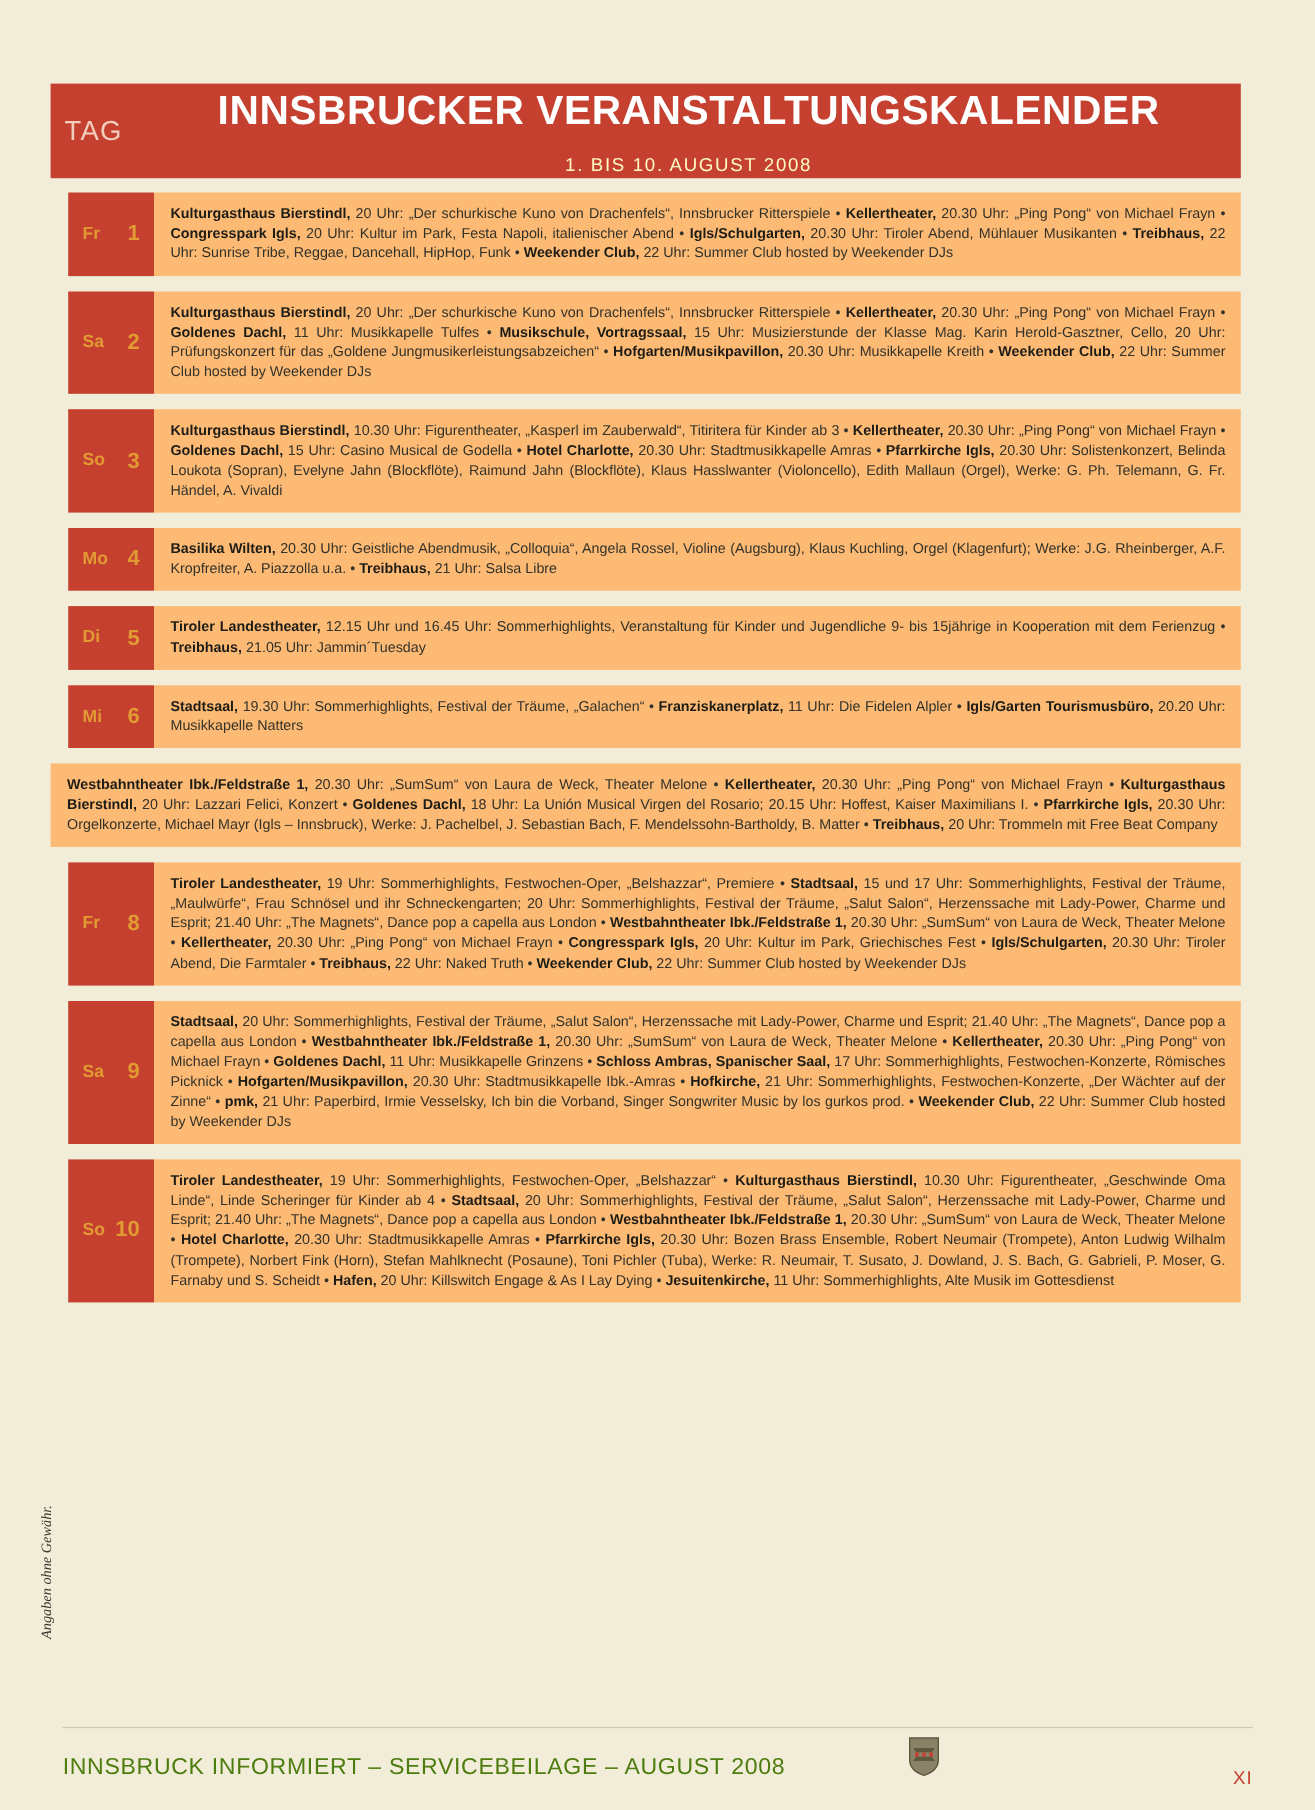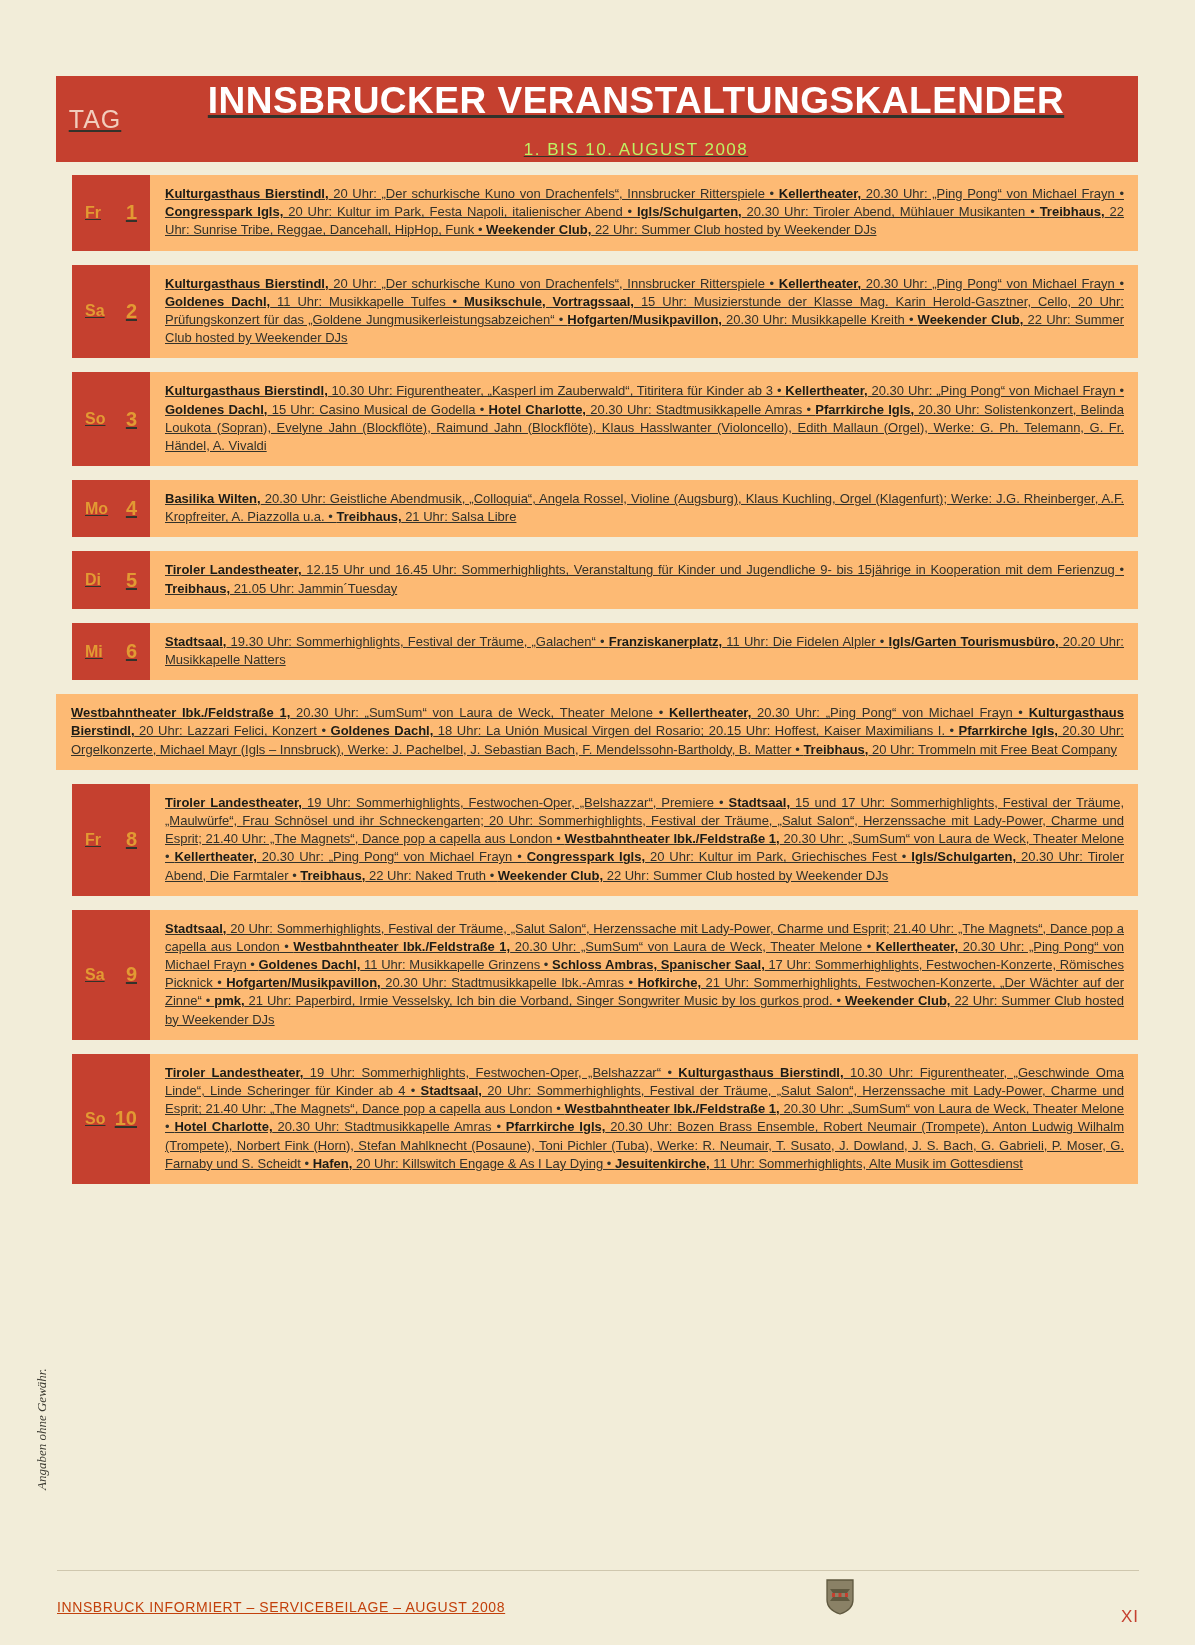--- a/index.html
+++ b/index.html
@@ -14,7 +14,7 @@
   }
   .content {
     position: absolute;
-    left: 56px; top: 76px; width: 1082px; text-decoration: underline;
+    left: 46px; top: 76px; width: 1082px;
   }
   
   .cal-header {

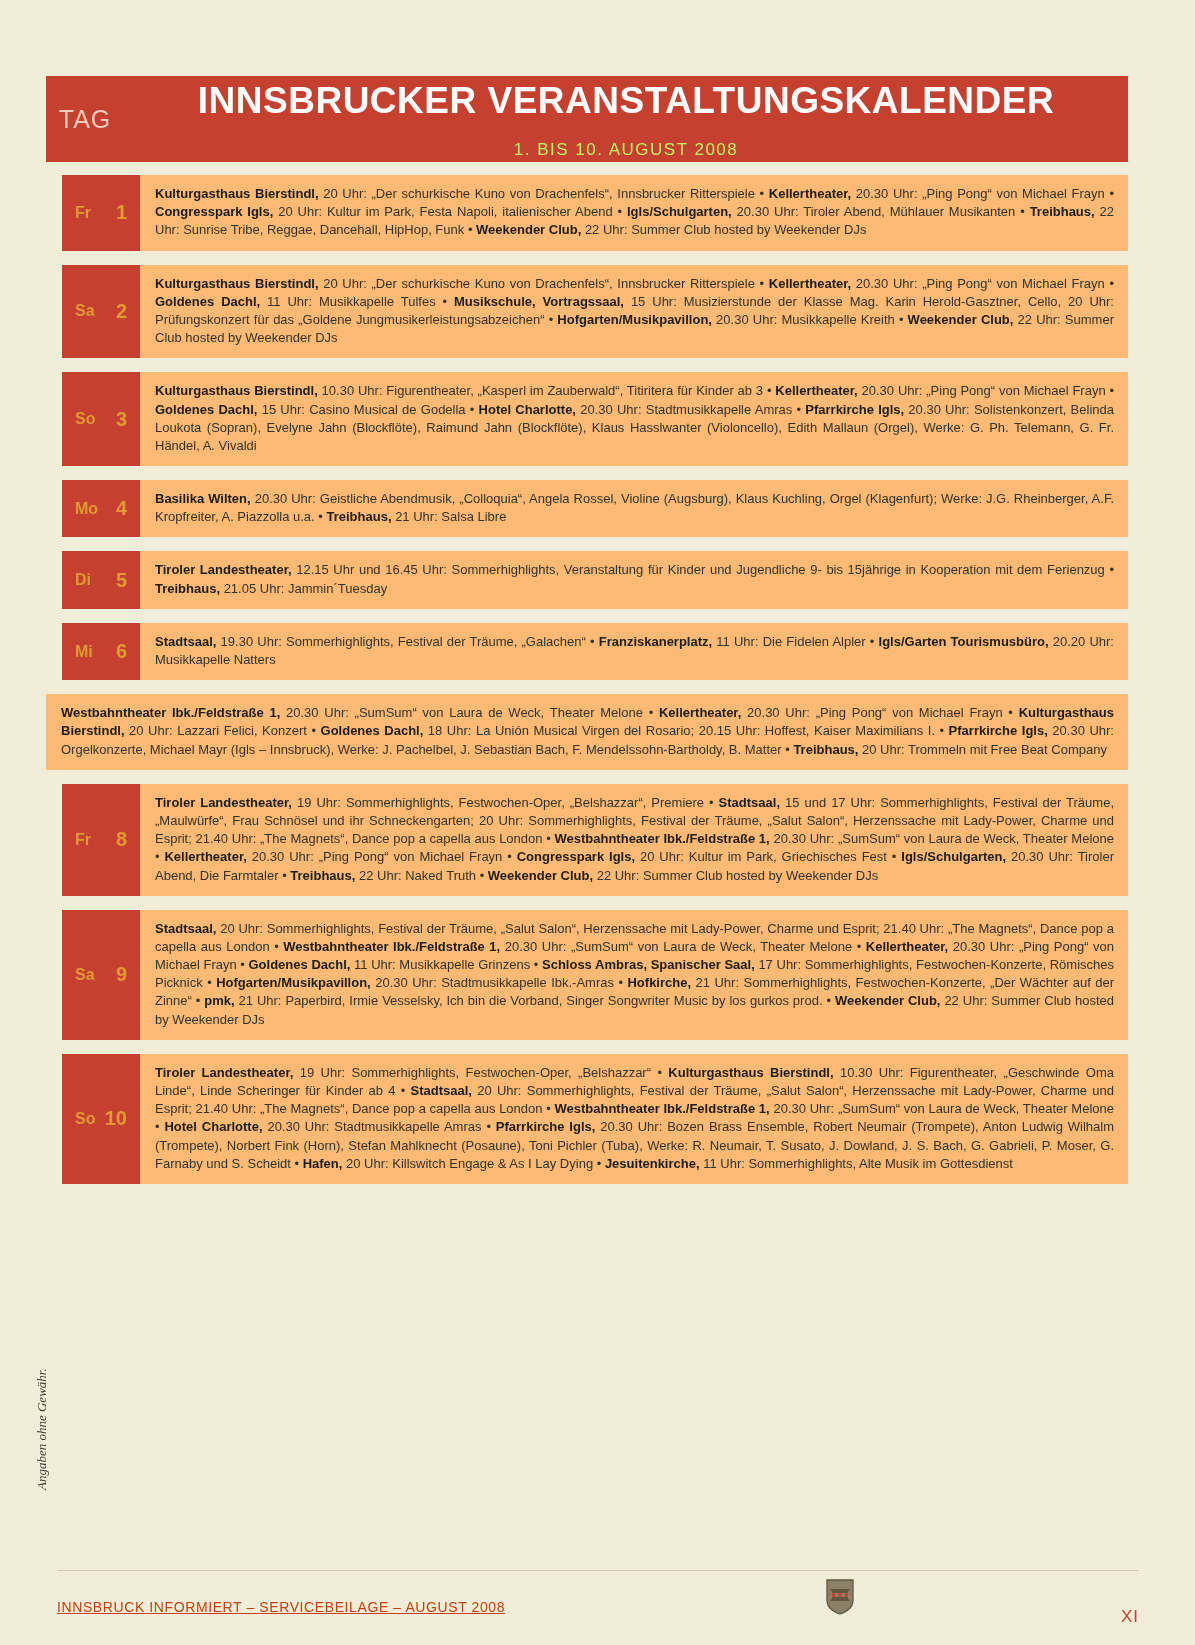--- a/index.html
+++ b/index.html
@@ -44,7 +44,7 @@
     line-height: 1.05;
   }
   .page-subtitle {
-    color: #bef264;
+    color: #fef9c3;
     font-size: 17px;
     letter-spacing: 1.5px;
     margin-top: 20px;

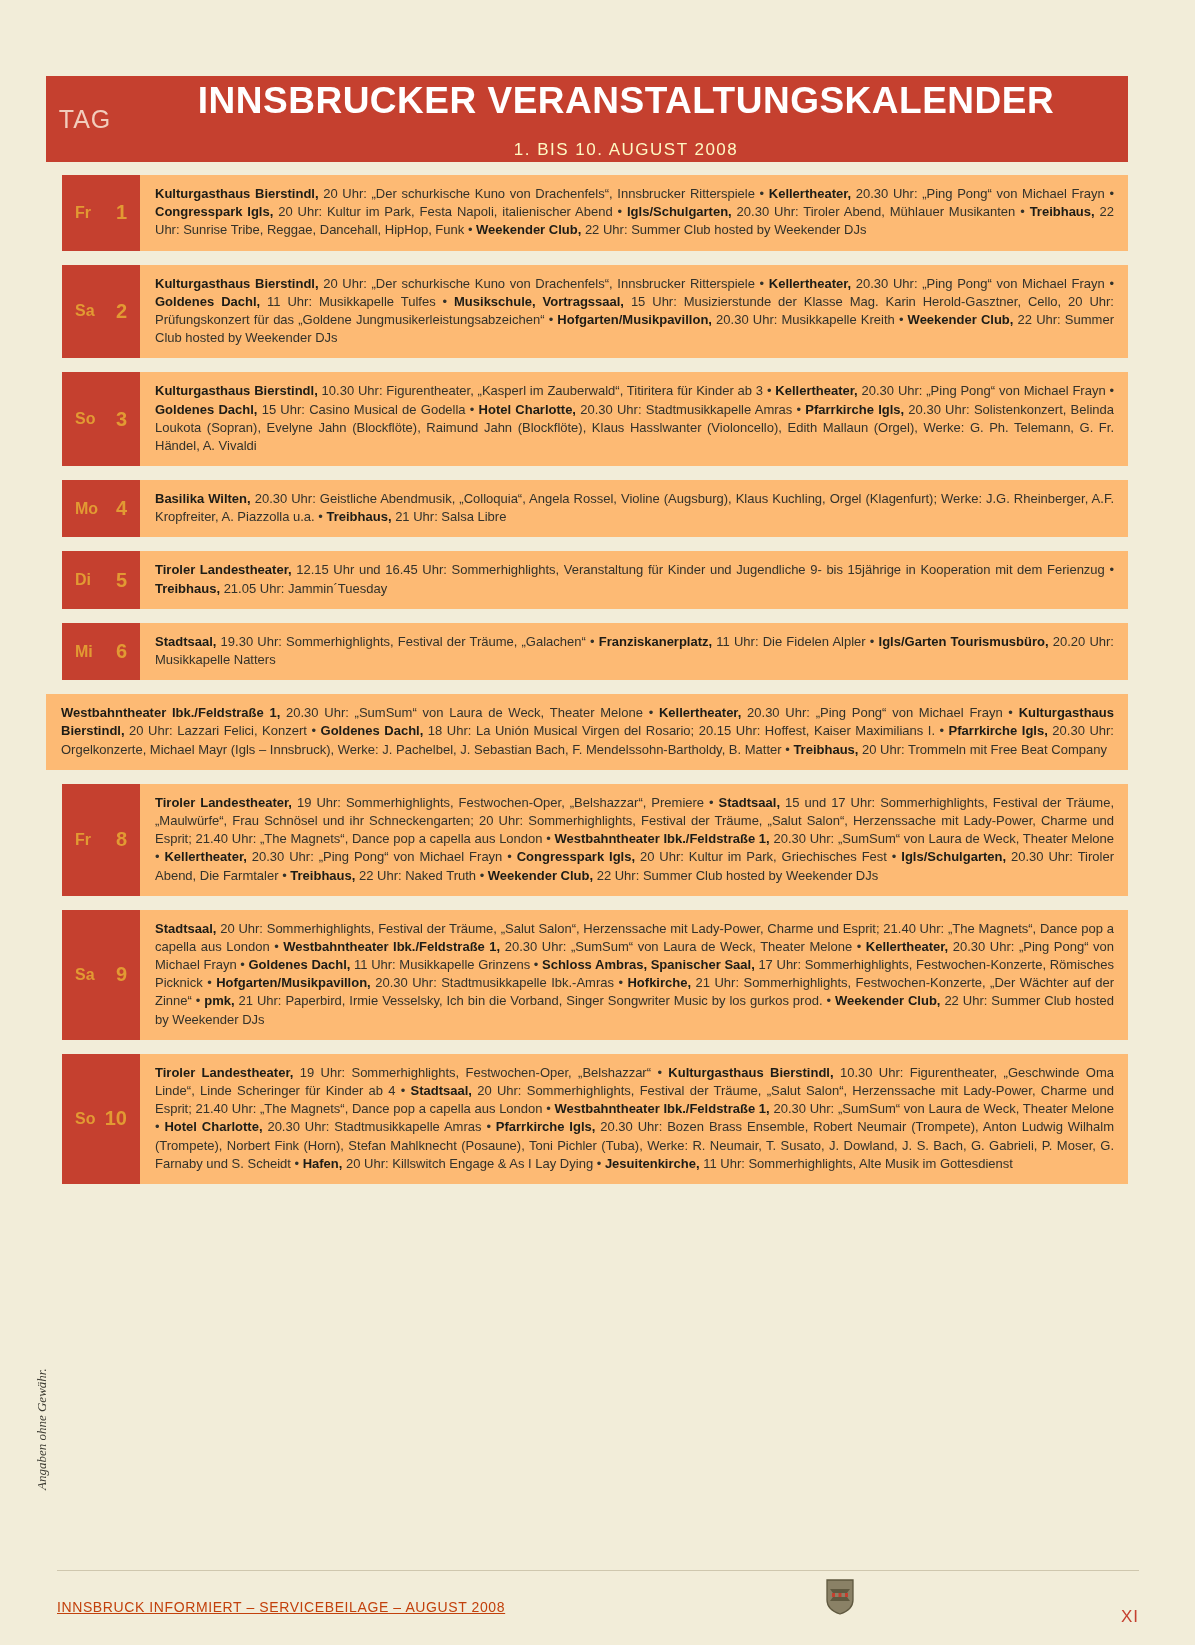--- a/index.html
+++ b/index.html
@@ -96,10 +96,9 @@
     align-items: center;
   }
   .footer-text {
-    color: #c2410c;
-    font-size: 14px;
+    color: #4d7c0f;
+    font-size: 21px;
     letter-spacing: 0.6px;
-    text-decoration: underline;
   }
   .crest {
     position: absolute;

